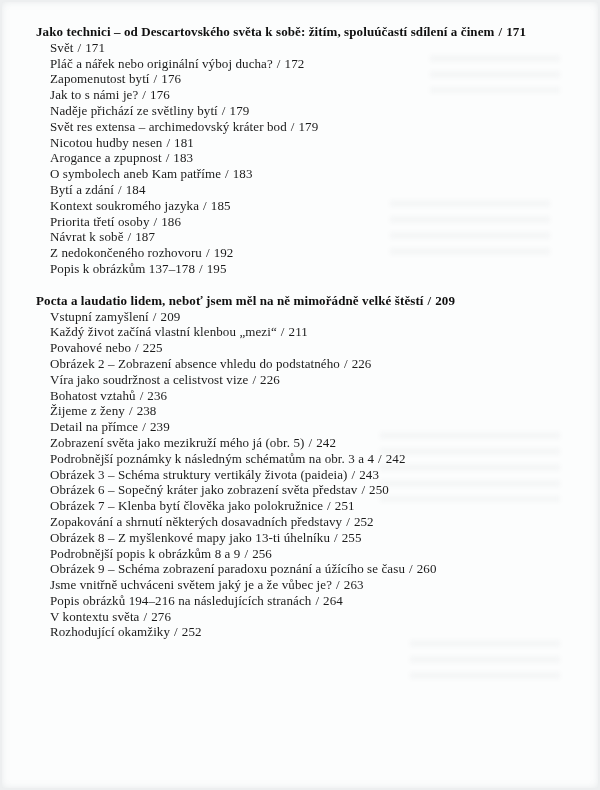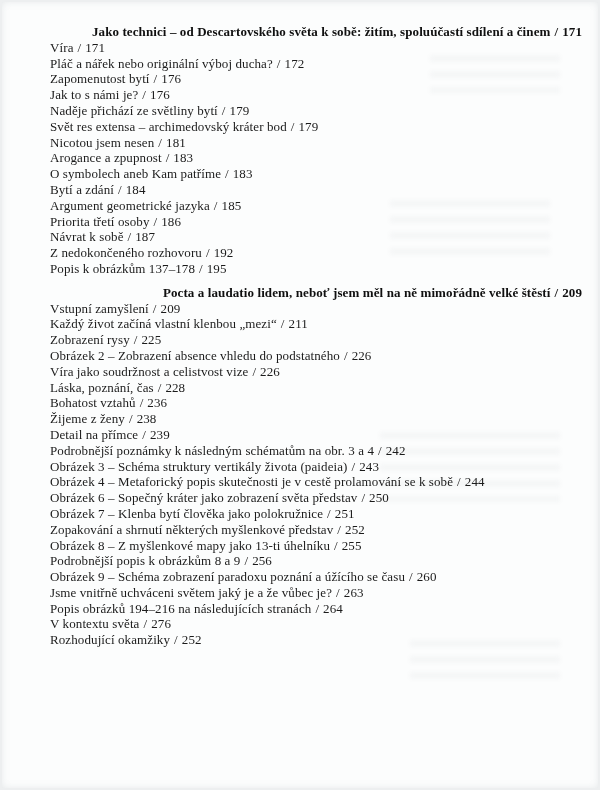--- a/index.html
+++ b/index.html
@@ -32,7 +32,6 @@
     color: #101010;
     white-space: nowrap;
     letter-spacing: 0.1px;
-    text-align: right;
   }
   .items { padding-left: 14px; }
   .toc-entry { white-space: nowrap; letter-spacing: 0.1px; }

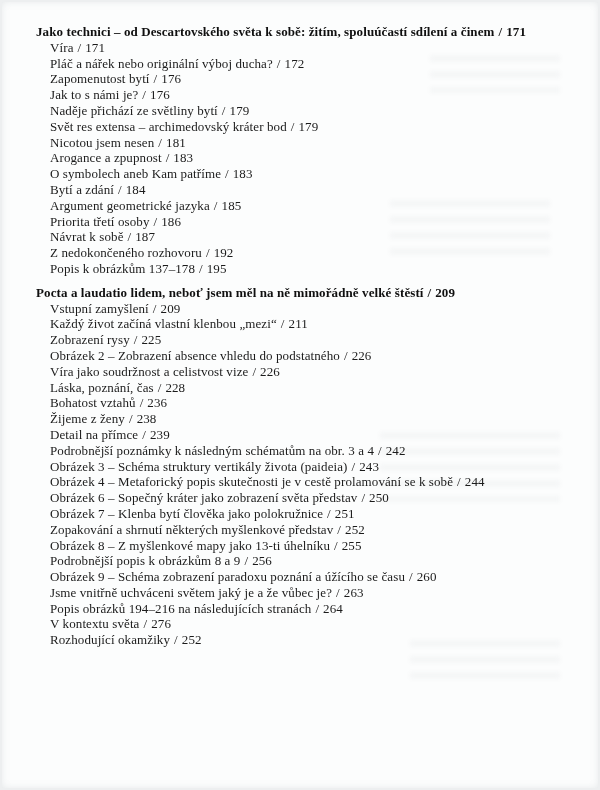--- a/index.html
+++ b/index.html
@@ -71,7 +71,7 @@
     </h2>
     <div class="items">
   <div class="toc-entry">
-    <span>Víra</span><span class="sep">/</span><span class="pg">171</span>
+    <span>Svět</span><span class="sep">/</span><span class="pg">171</span>
   </div>
 
   <div class="toc-entry">

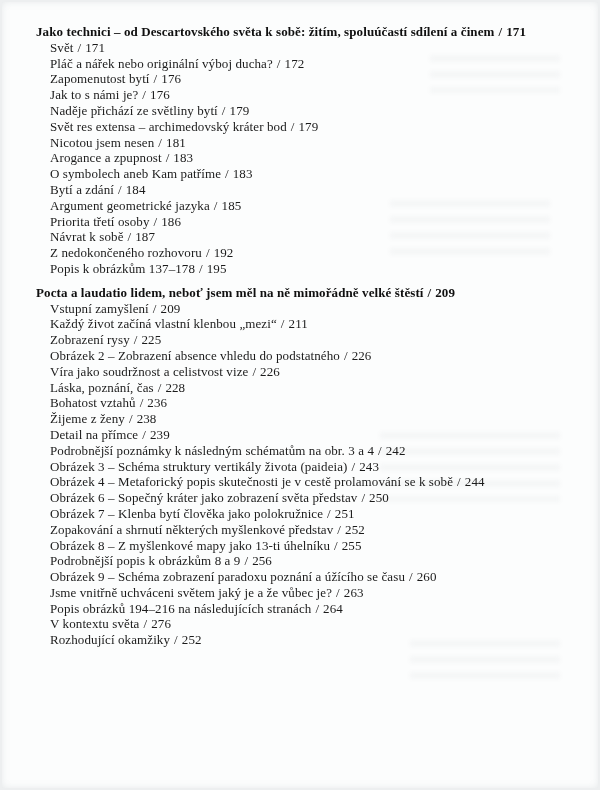--- a/index.html
+++ b/index.html
@@ -96,7 +96,7 @@
   </div>
 
   <div class="toc-entry">
-    <span>Nicotou jsem nesen</span><span class="sep">/</span><span class="pg">181</span>
+    <span>Nicotou hudby nesen</span><span class="sep">/</span><span class="pg">181</span>
   </div>
 
   <div class="toc-entry">

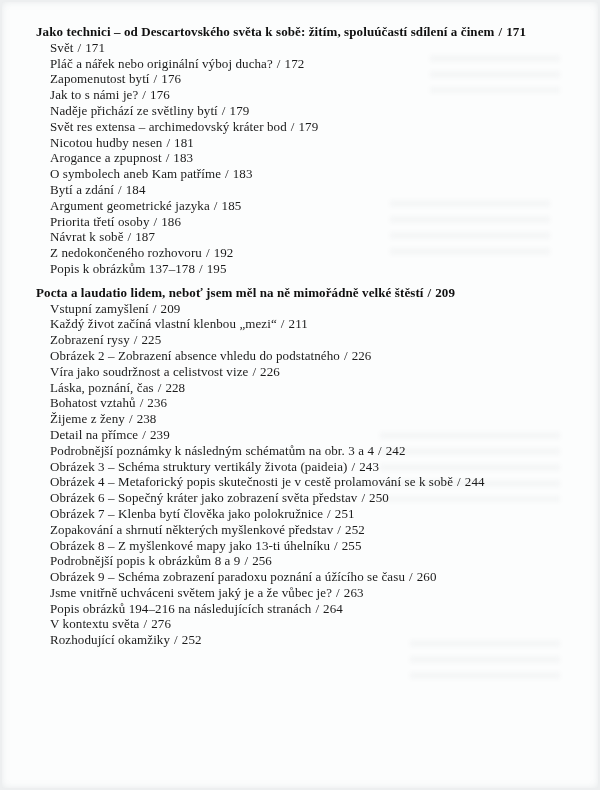--- a/index.html
+++ b/index.html
@@ -112,7 +112,7 @@
   </div>
 
   <div class="toc-entry">
-    <span>Argument geometrické jazyka</span><span class="sep">/</span><span class="pg">185</span>
+    <span>Kontext soukromého jazyka</span><span class="sep">/</span><span class="pg">185</span>
   </div>
 
   <div class="toc-entry">

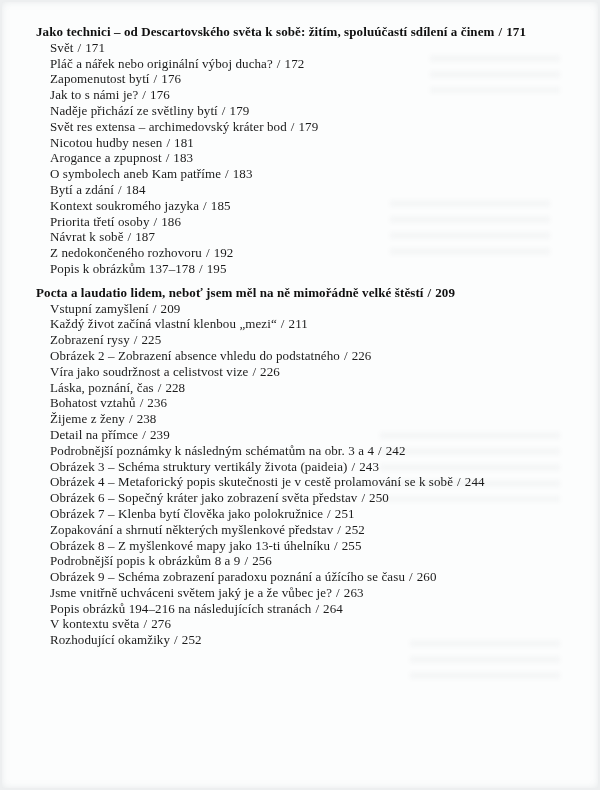--- a/index.html
+++ b/index.html
@@ -24,7 +24,7 @@
     z-index: 2;
   }
   .toc-section { margin: 0; }
-  .toc-section + .toc-section { margin-top: 8px; }
+  .toc-section + .toc-section { margin-top: 16px; }
   .section-title {
     margin: 0;
     font-size: 13px;

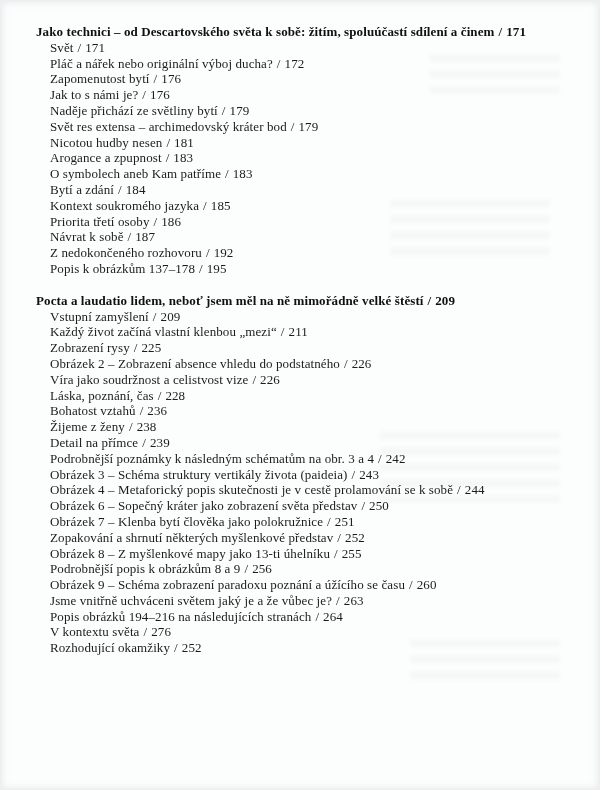--- a/index.html
+++ b/index.html
@@ -148,7 +148,7 @@
   </div>
 
   <div class="toc-entry">
-    <span>Zobrazení rysy</span><span class="sep">/</span><span class="pg">225</span>
+    <span>Povahové nebo</span><span class="sep">/</span><span class="pg">225</span>
   </div>
 
   <div class="toc-entry">

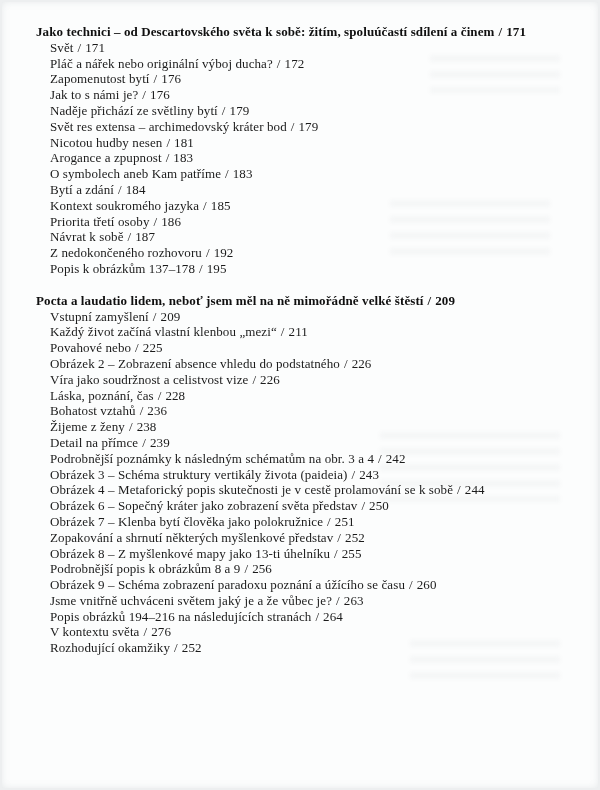--- a/index.html
+++ b/index.html
@@ -159,9 +159,6 @@
     <span>Víra jako soudržnost a celistvost vize</span><span class="sep">/</span><span class="pg">226</span>
   </div>
 
-  <div class="toc-entry">
-    <span>Láska, poznání, čas</span><span class="sep">/</span><span class="pg">228</span>
-  </div>
 
 
   <div class="toc-entry">

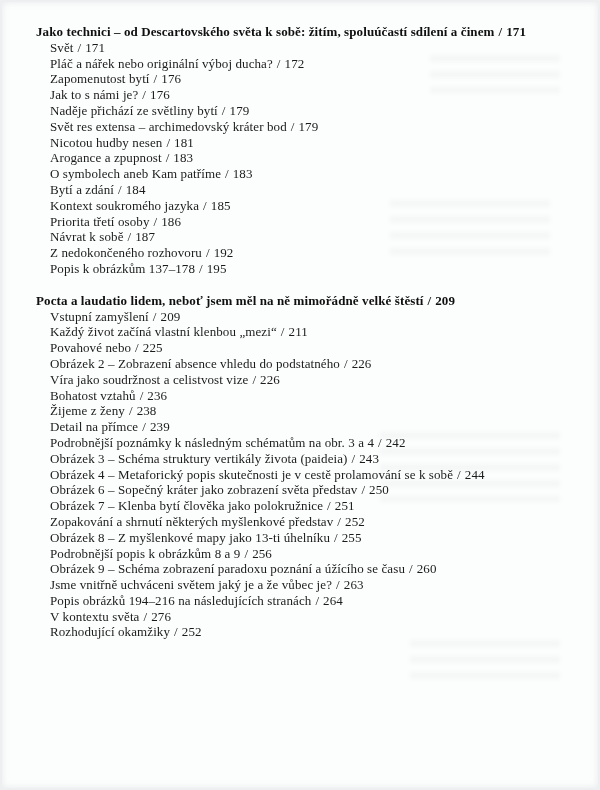--- a/index.html
+++ b/index.html
@@ -174,6 +174,9 @@
   </div>
 
 
+  <div class="toc-entry">
+    <span>Zobrazení světa jako mezikruží mého já (obr. 5)</span><span class="sep">/</span><span class="pg">242</span>
+  </div>
 
   <div class="toc-entry">
     <span>Podrobnější poznámky k následným schématům na obr. 3 a 4</span><span class="sep">/</span><span class="pg">242</span>

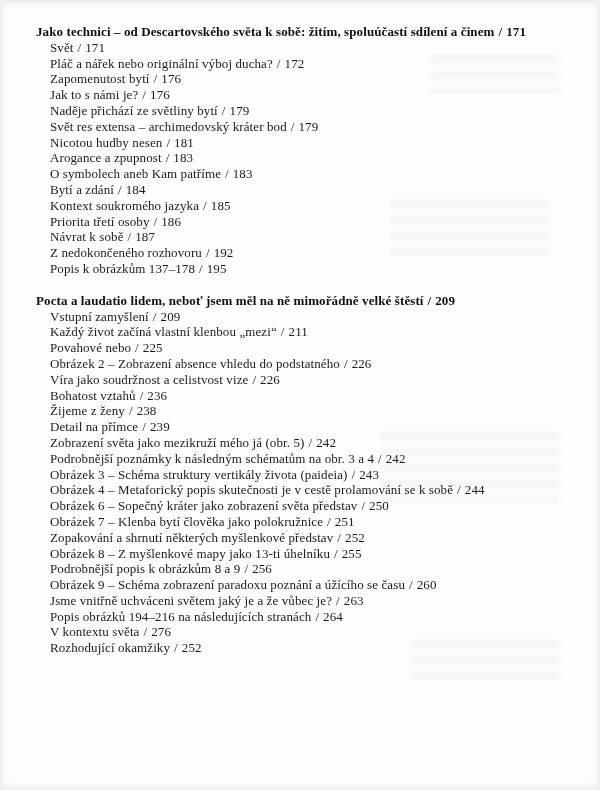--- a/index.html
+++ b/index.html
@@ -186,9 +186,6 @@
     <span>Obrázek 3 – Schéma struktury vertikály života (paideia)</span><span class="sep">/</span><span class="pg">243</span>
   </div>
 
-  <div class="toc-entry">
-    <span>Obrázek 4 – Metaforický popis skutečnosti je v cestě prolamování se k sobě</span><span class="sep">/</span><span class="pg">244</span>
-  </div>
 
 
   <div class="toc-entry">

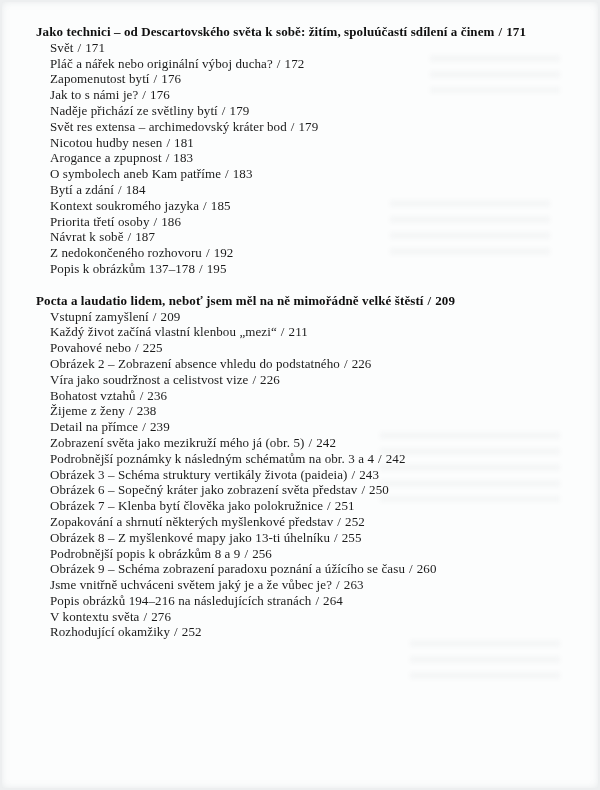--- a/index.html
+++ b/index.html
@@ -197,7 +197,7 @@
   </div>
 
   <div class="toc-entry">
-    <span>Zopakování a shrnutí některých myšlenkové představ</span><span class="sep">/</span><span class="pg">252</span>
+    <span>Zopakování a shrnutí některých dosavadních představy</span><span class="sep">/</span><span class="pg">252</span>
   </div>
 
   <div class="toc-entry">

